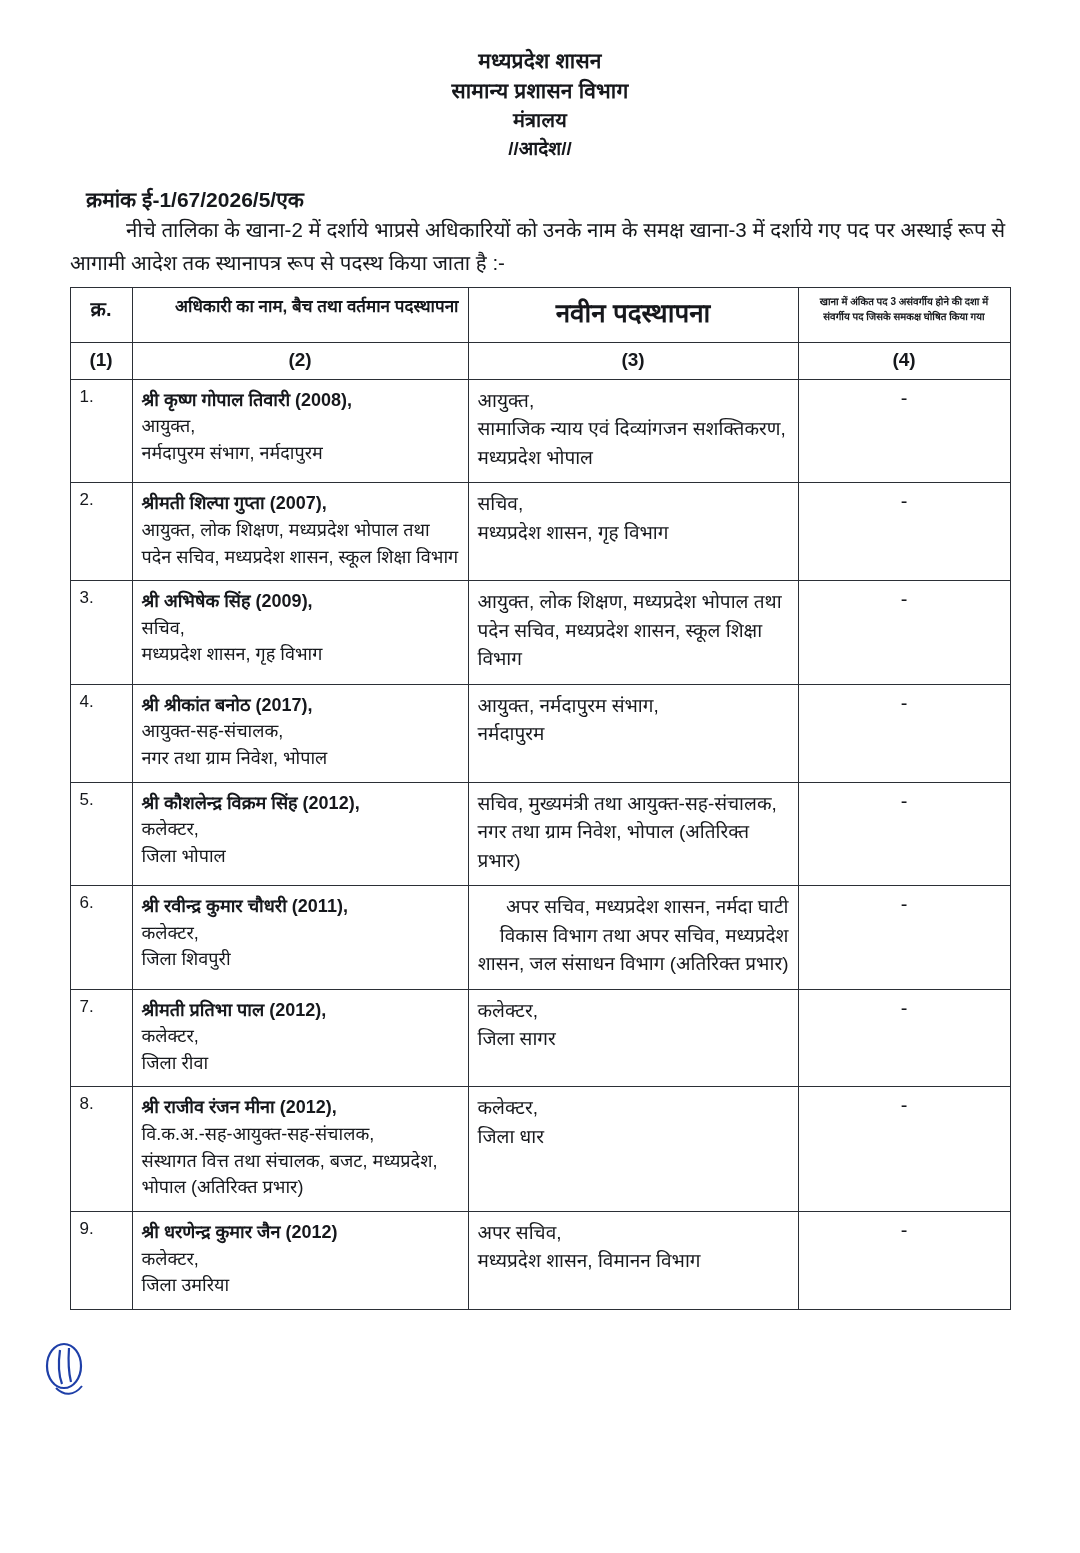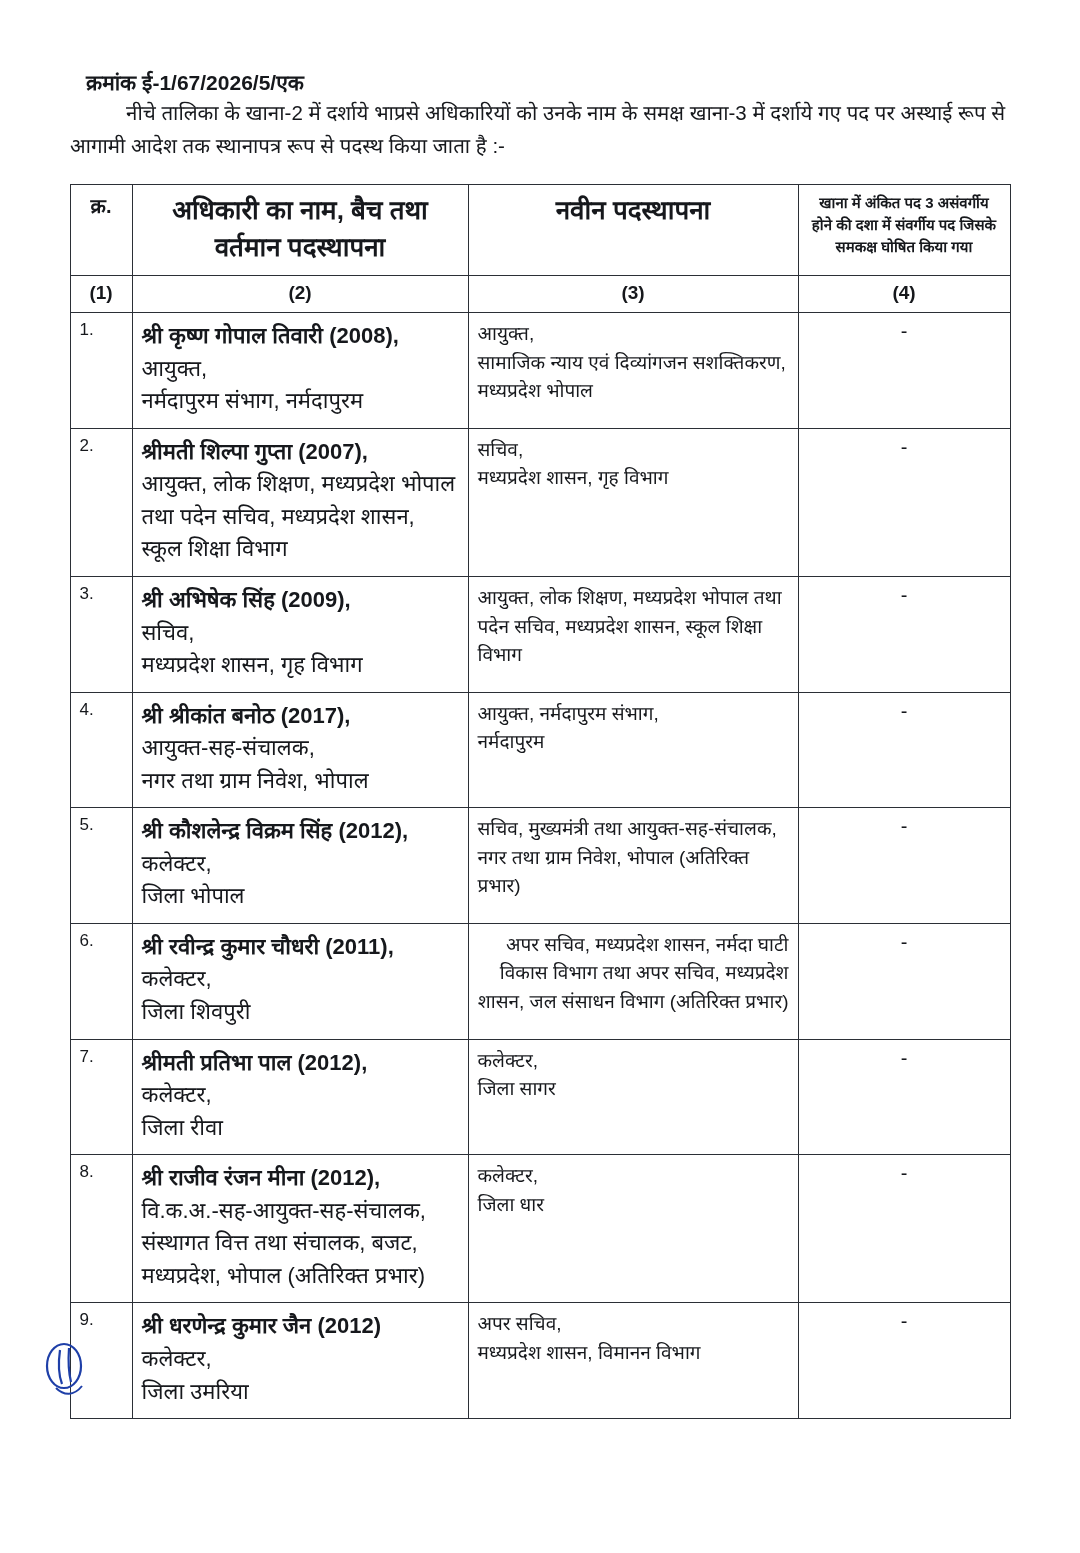--- a/index.html
+++ b/index.html
@@ -131,6 +131,12 @@
 
 <div class="page">
 
+  <div class="letterhead">
+    <div class="lh-line">मध्यप्रदेश शासन</div>
+    <div class="lh-line">सामान्य प्रशासन विभाग</div>
+    <div class="lh-line small">मंत्रालय</div>
+    <div class="lh-order">//आदेश//</div>
+  </div>
 
   <div class="refrow">
     <div class="ref-no">क्रमांक ई-1/67/2026/5/एक</div>

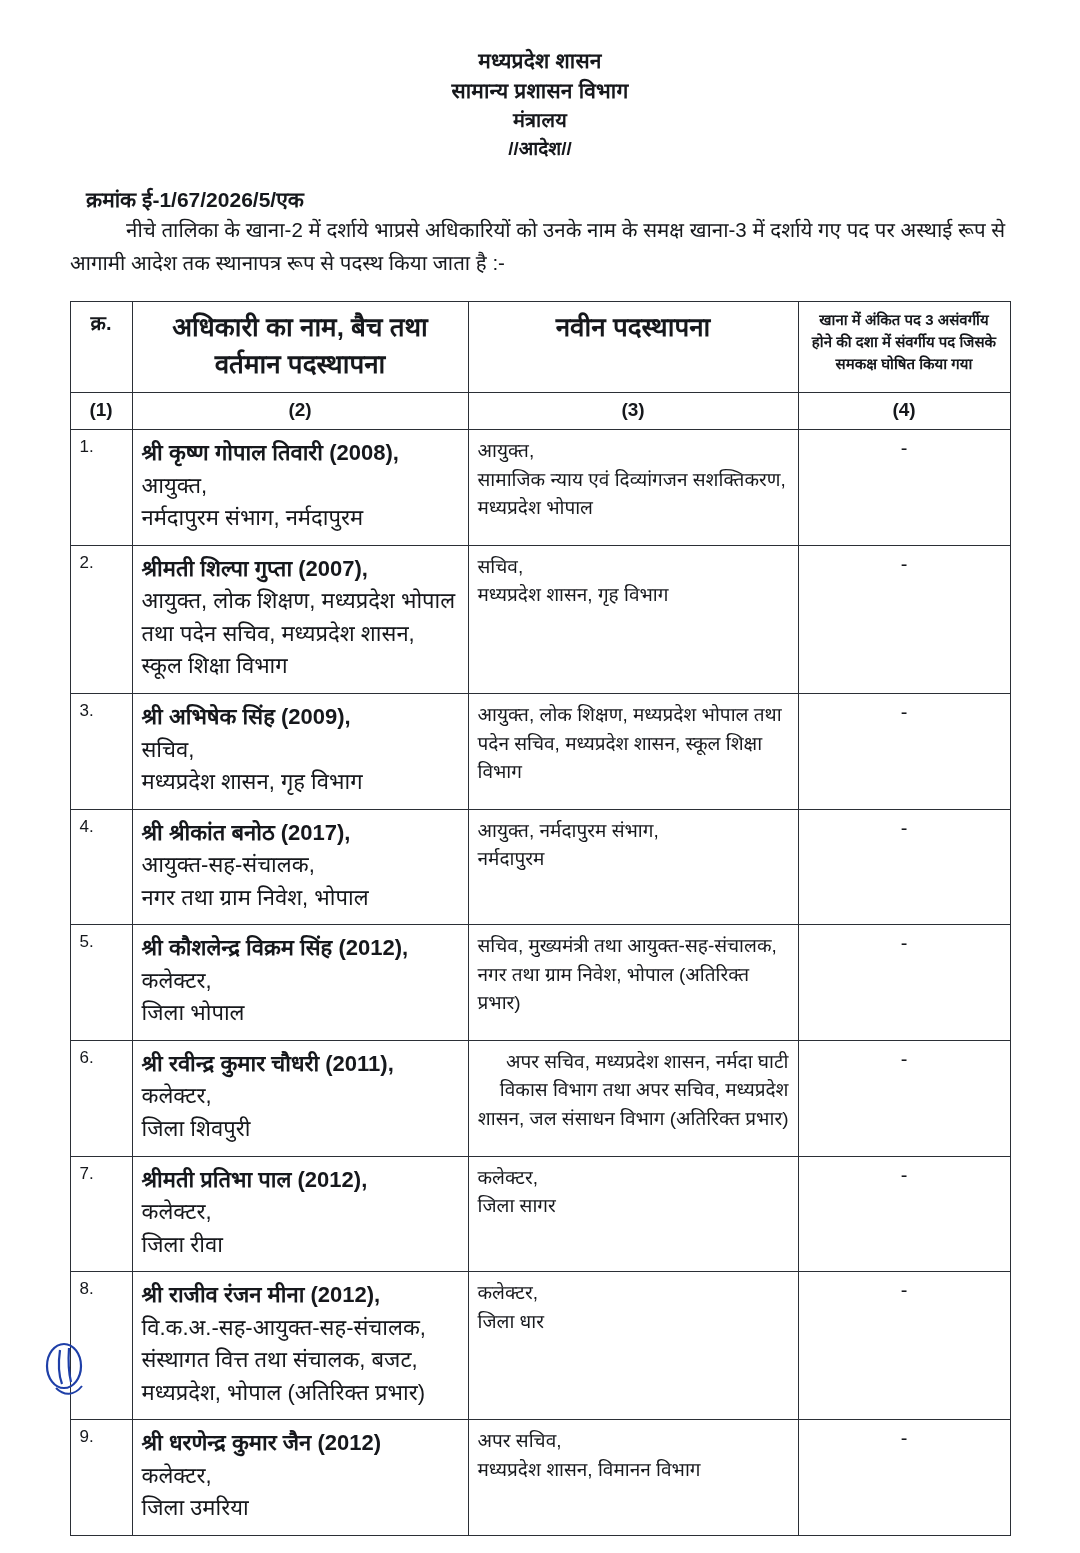--- a/index.html
+++ b/index.html
@@ -64,7 +64,7 @@
     width: 56px;
   }
   table.main {
-    margin: 22px auto 0 auto;
+    margin: 8px auto 0 auto;
     border-collapse: collapse;
     width: 940px;
     table-layout: fixed;

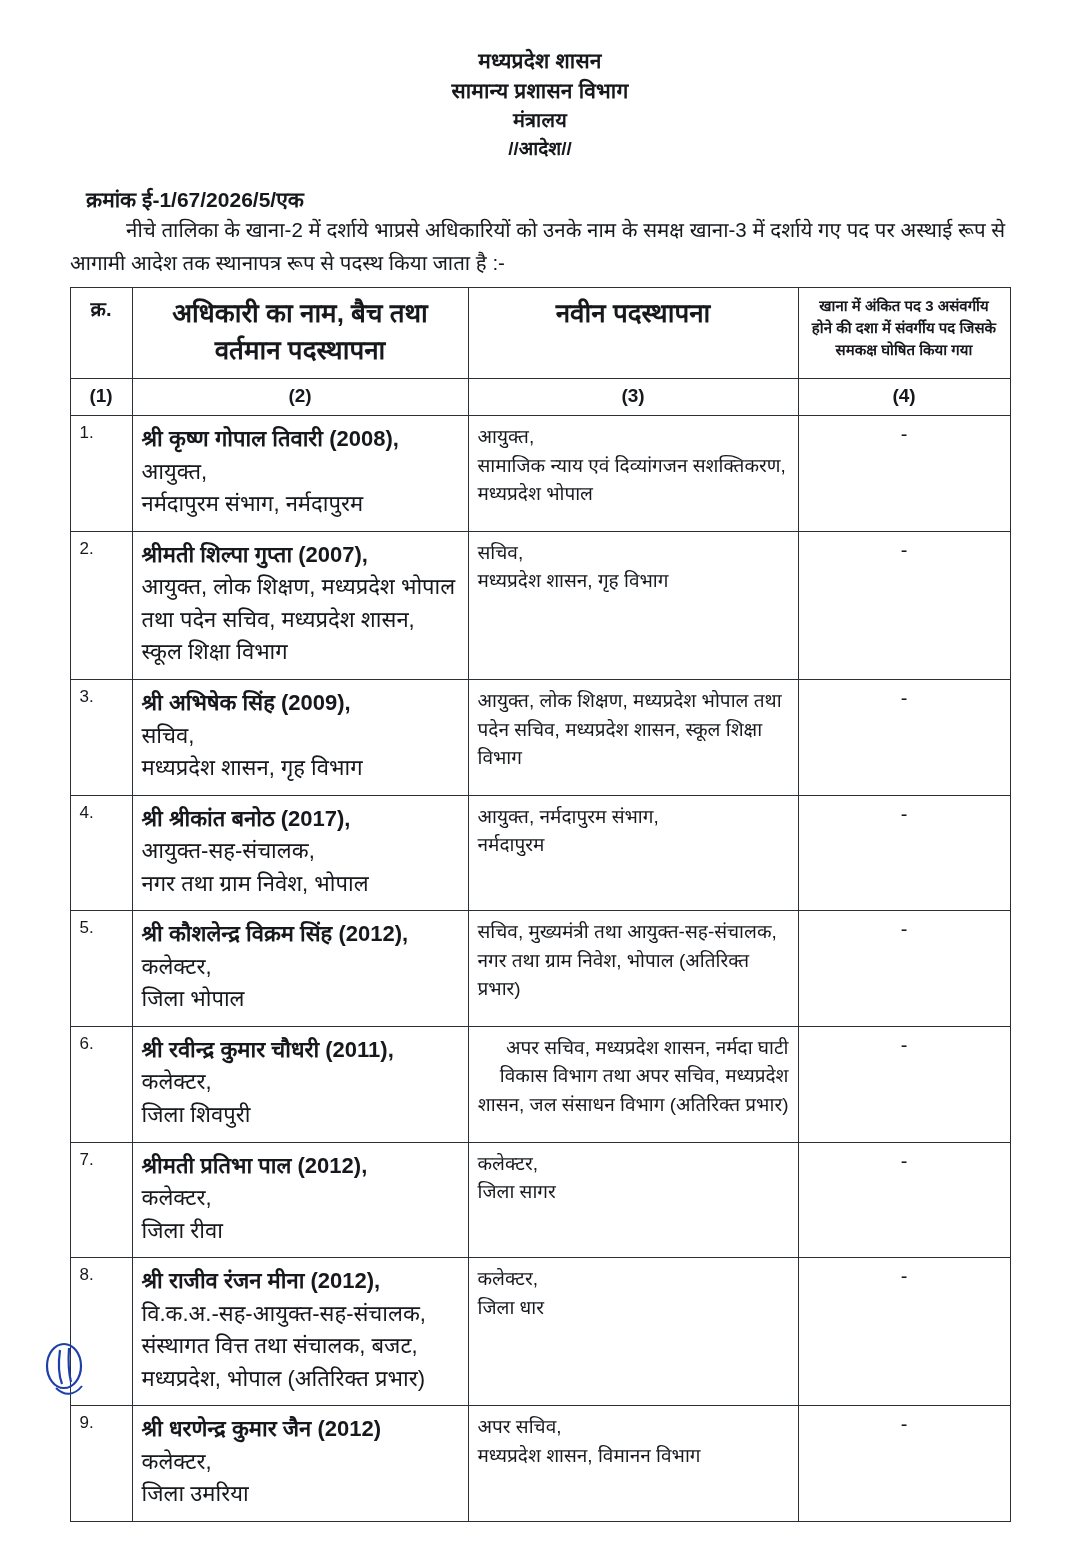--- a/index.html
+++ b/index.html
@@ -85,7 +85,7 @@
     vertical-align: middle;
   }
   th.h1 { font-size: 20px; padding-top: 22px; }
-  th.h2 { font-size: 26px; line-height: 1.4; }
+  th.h2 { font-size: 17px; line-height: 1.4; text-align: right; }
   th.h3 { font-size: 26px; line-height: 1.4; }
   th.h4 { font-size: 15px; line-height: 1.45; font-weight: 600; padding: 10px 8px; }
 

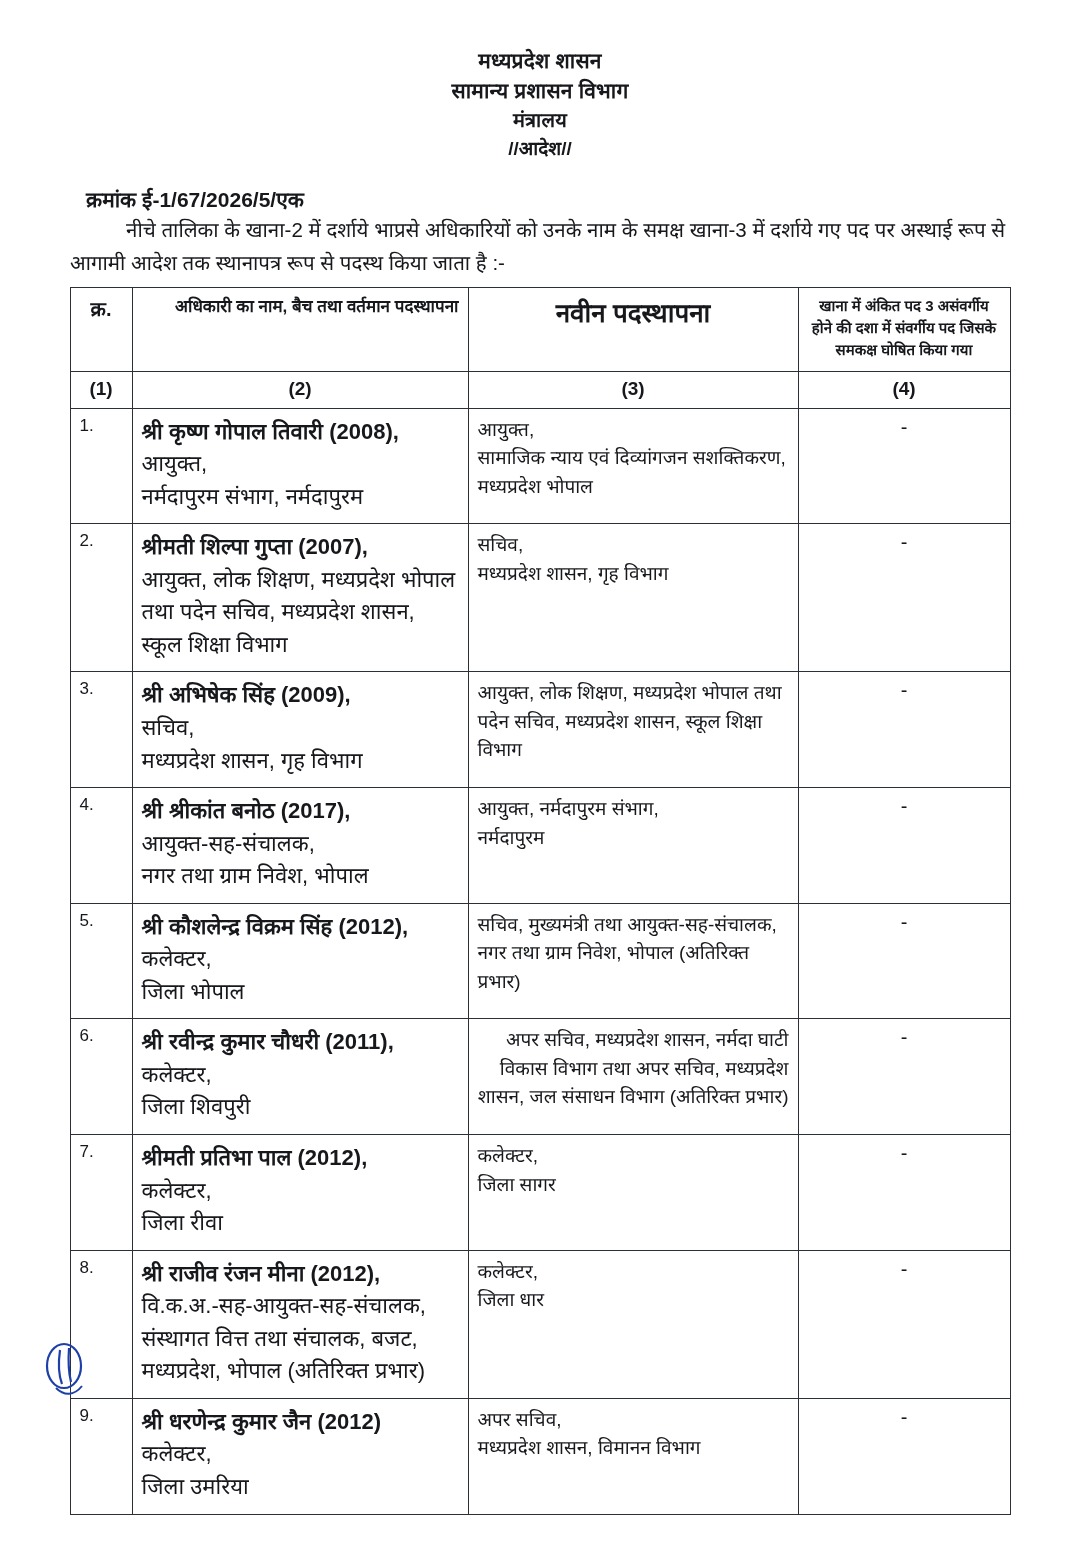--- a/index.html
+++ b/index.html
@@ -87,7 +87,7 @@
   th.h1 { font-size: 20px; padding-top: 22px; }
   th.h2 { font-size: 17px; line-height: 1.4; text-align: right; }
   th.h3 { font-size: 26px; line-height: 1.4; }
-  th.h4 { font-size: 15px; line-height: 1.45; font-weight: 600; padding: 10px 8px; }
+  th.h4 { font-size: 10px; line-height: 1.45; font-weight: 600; padding: 10px 8px; }
 
   tr.numrow td {
     text-align: center;

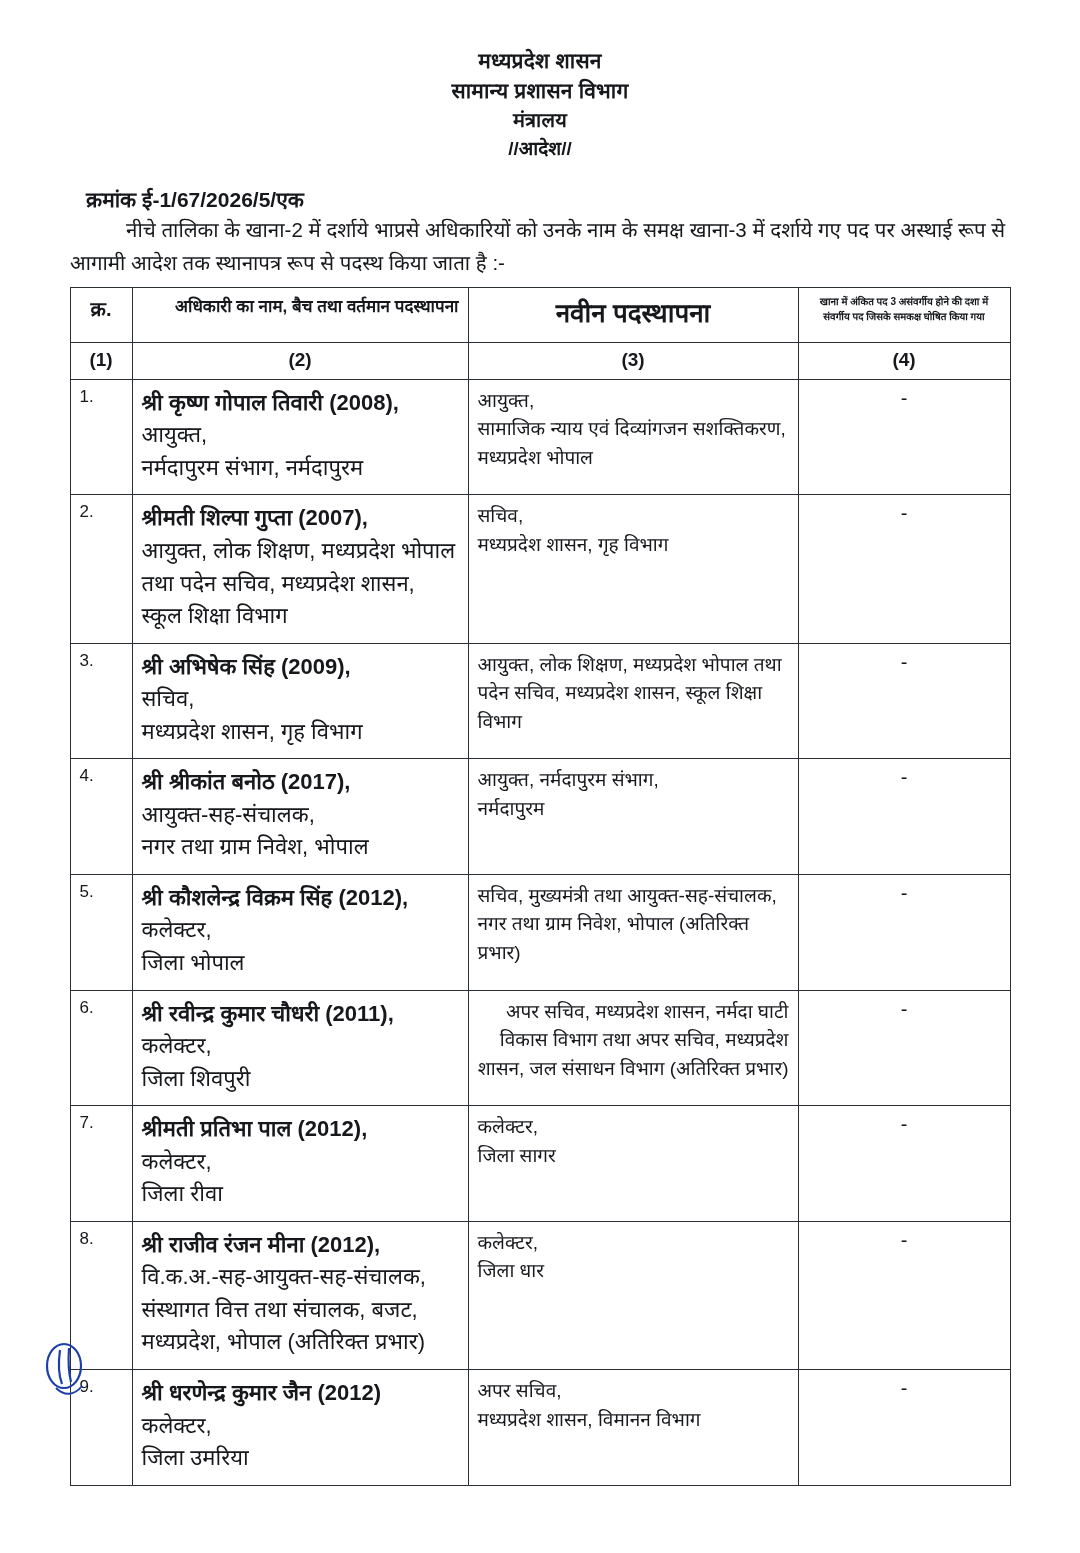--- a/index.html
+++ b/index.html
@@ -102,7 +102,7 @@
     padding-top: 8px;
   }
   td.officer {
-    font-size: 22px;
+    font-size: 18px;
     line-height: 1.48;
   }
   td.officer .nm {

